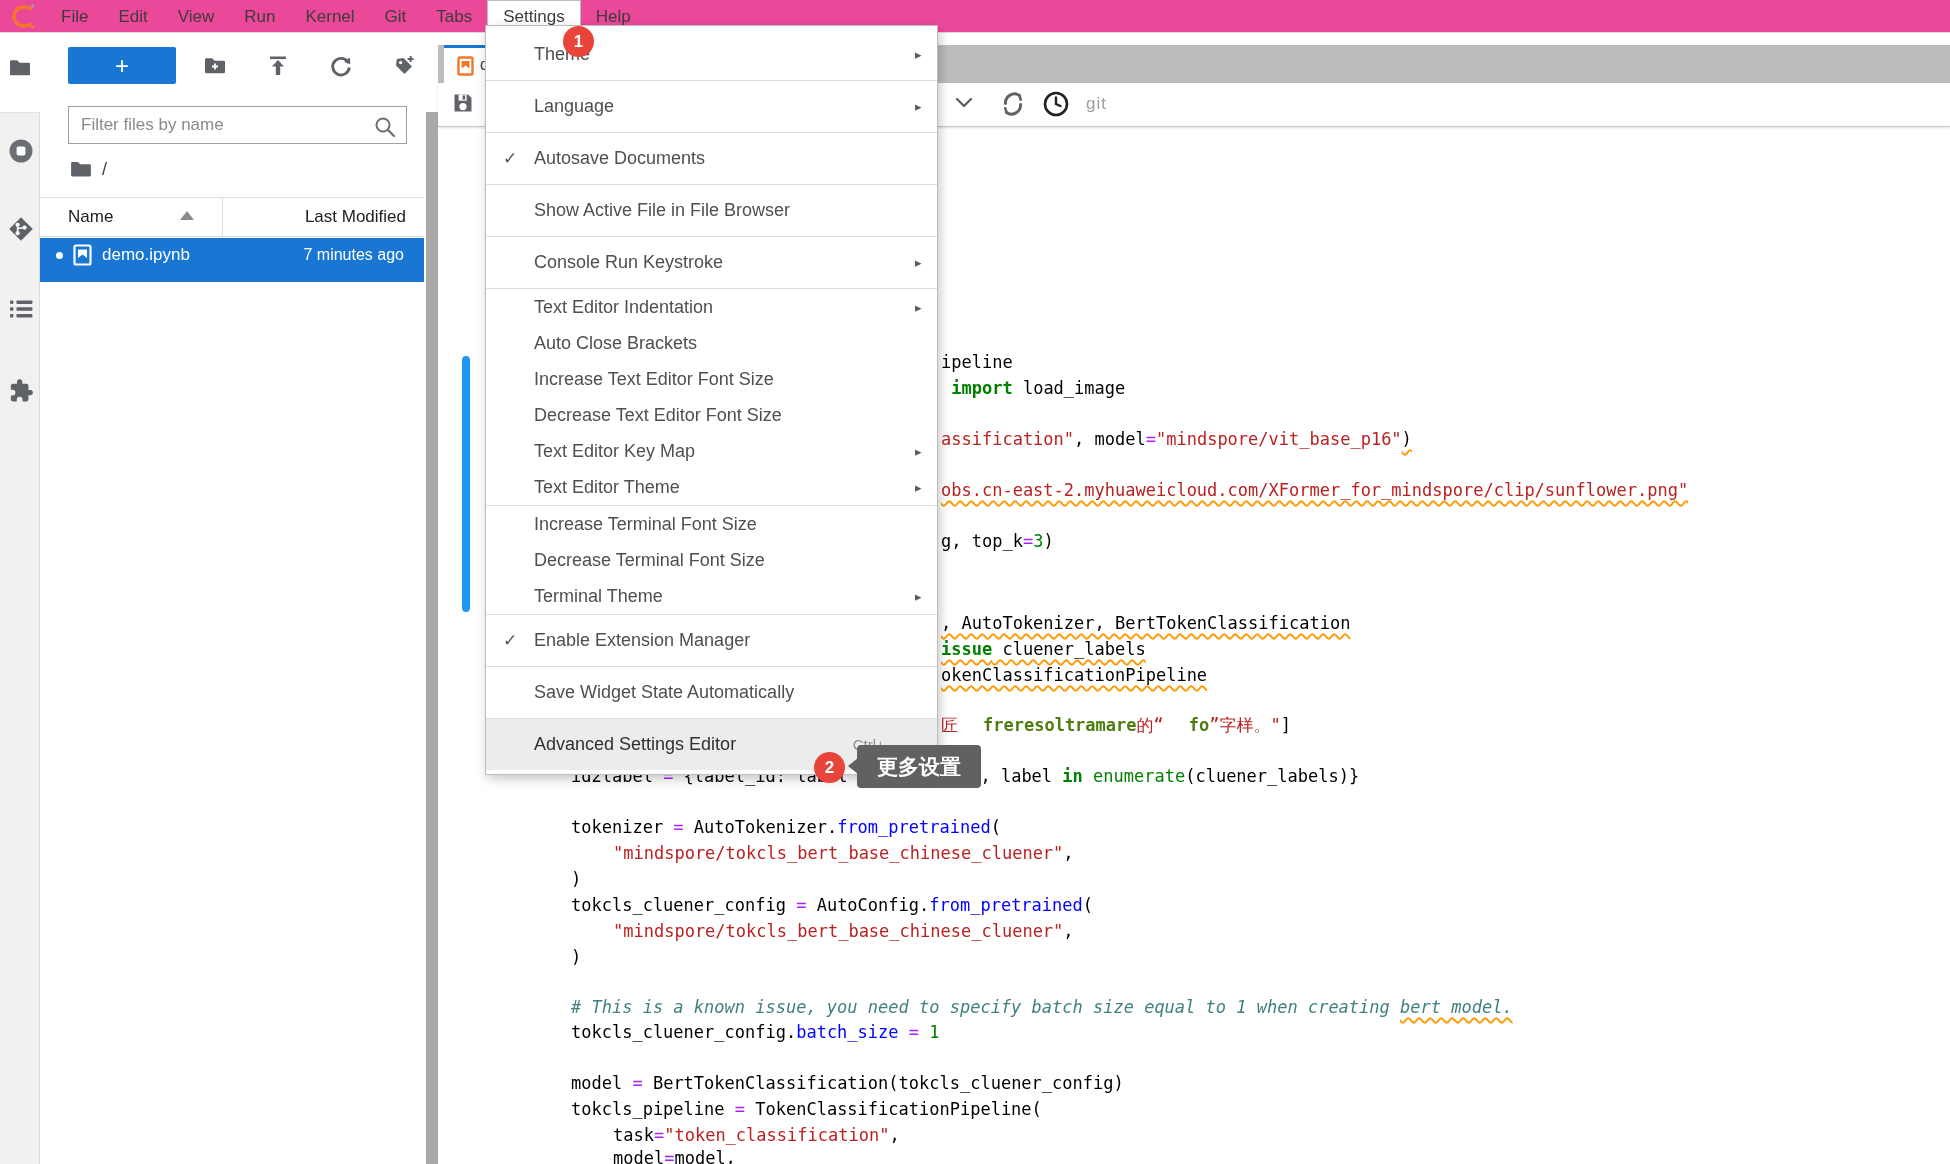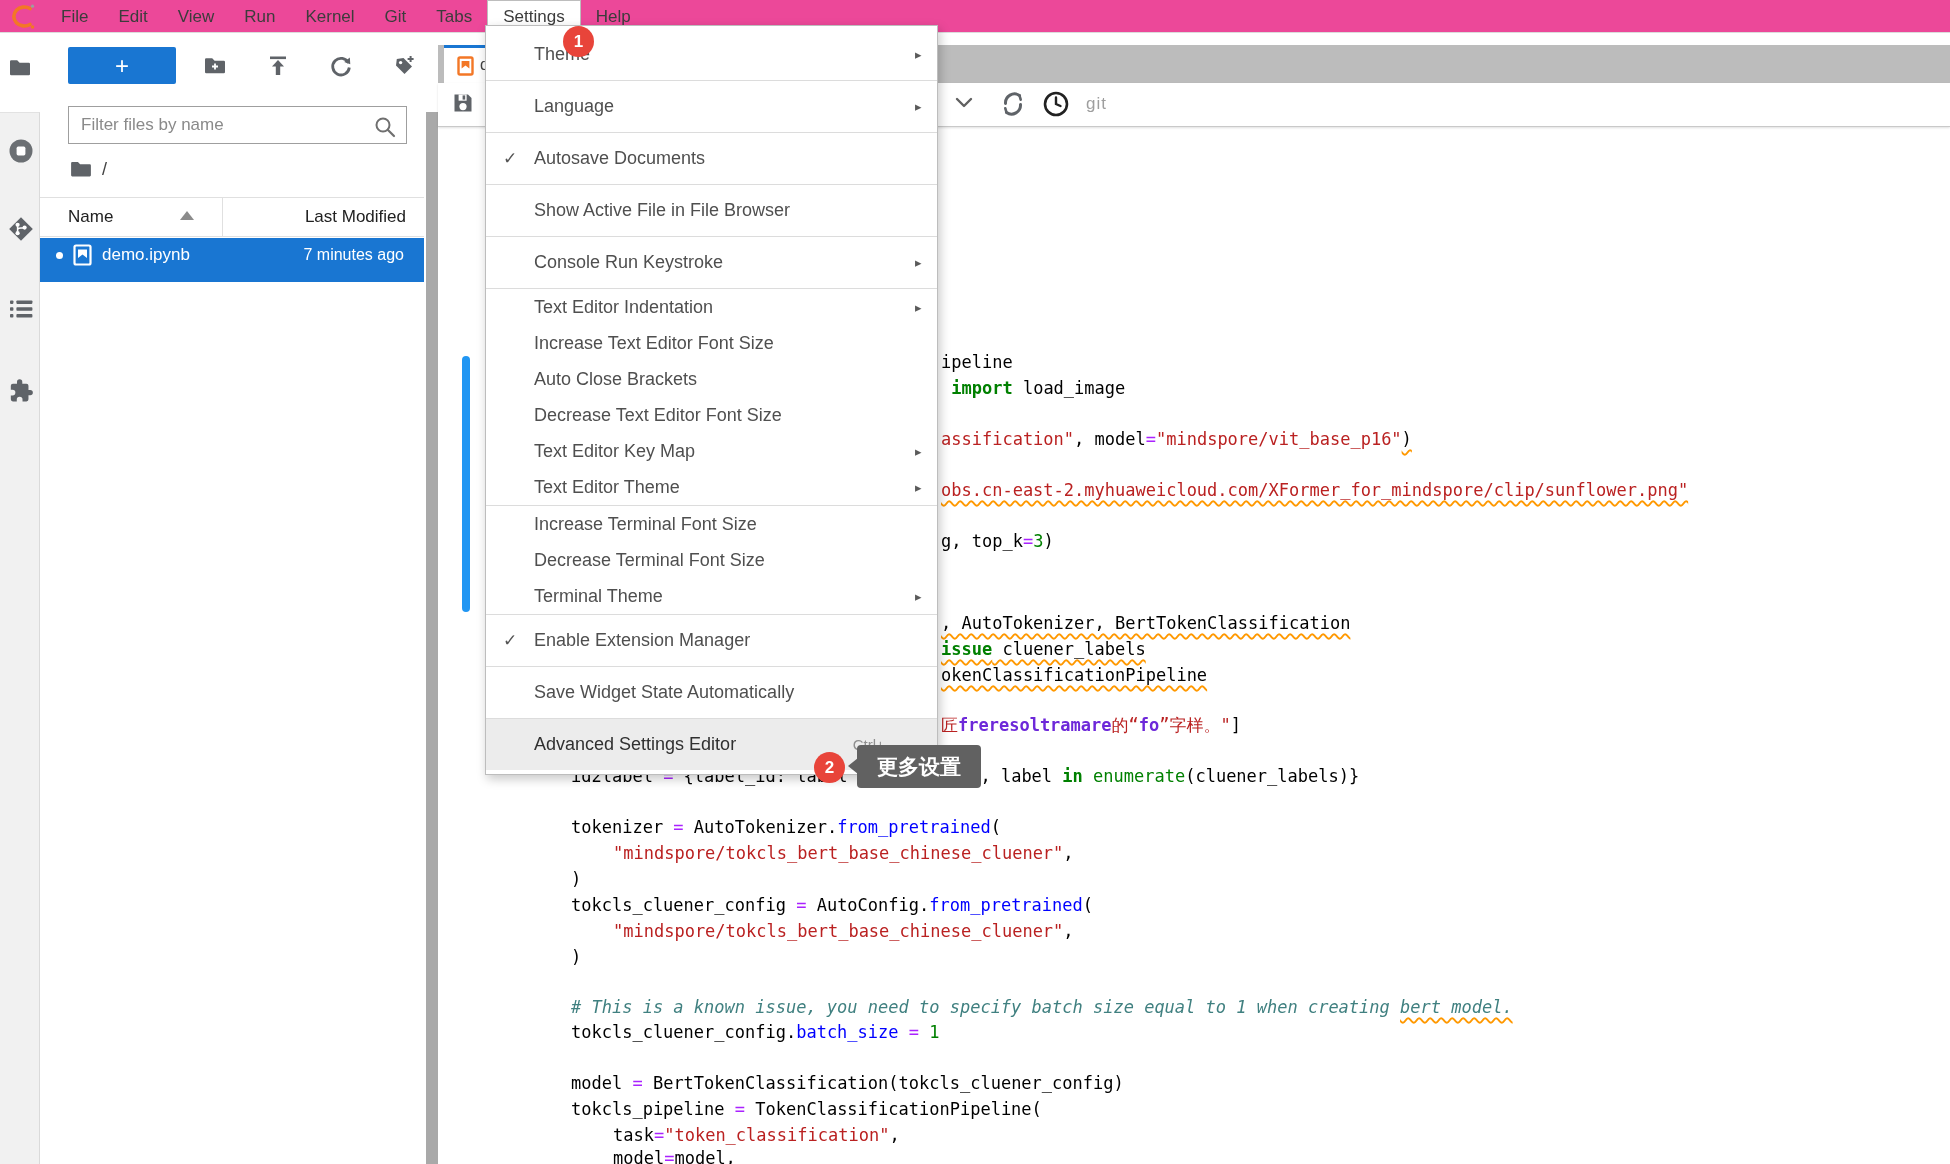--- a/index.html
+++ b/index.html
@@ -347,12 +347,12 @@
     </div>
     <div class="sm-item grouped">
       <span class="sm-check"></span>
+      <span class="sm-label">Auto Close Brackets</span>
+      <span class="sm-arrow"></span>
+    </div>
+    <div class="sm-item grouped">
+      <span class="sm-check"></span>
       <span class="sm-label">Increase Text Editor Font Size</span>
-      <span class="sm-arrow"></span>
-    </div>
-    <div class="sm-item grouped">
-      <span class="sm-check"></span>
-      <span class="sm-label">Auto Close Brackets</span>
       <span class="sm-arrow"></span>
     </div>
     <div class="sm-item grouped">

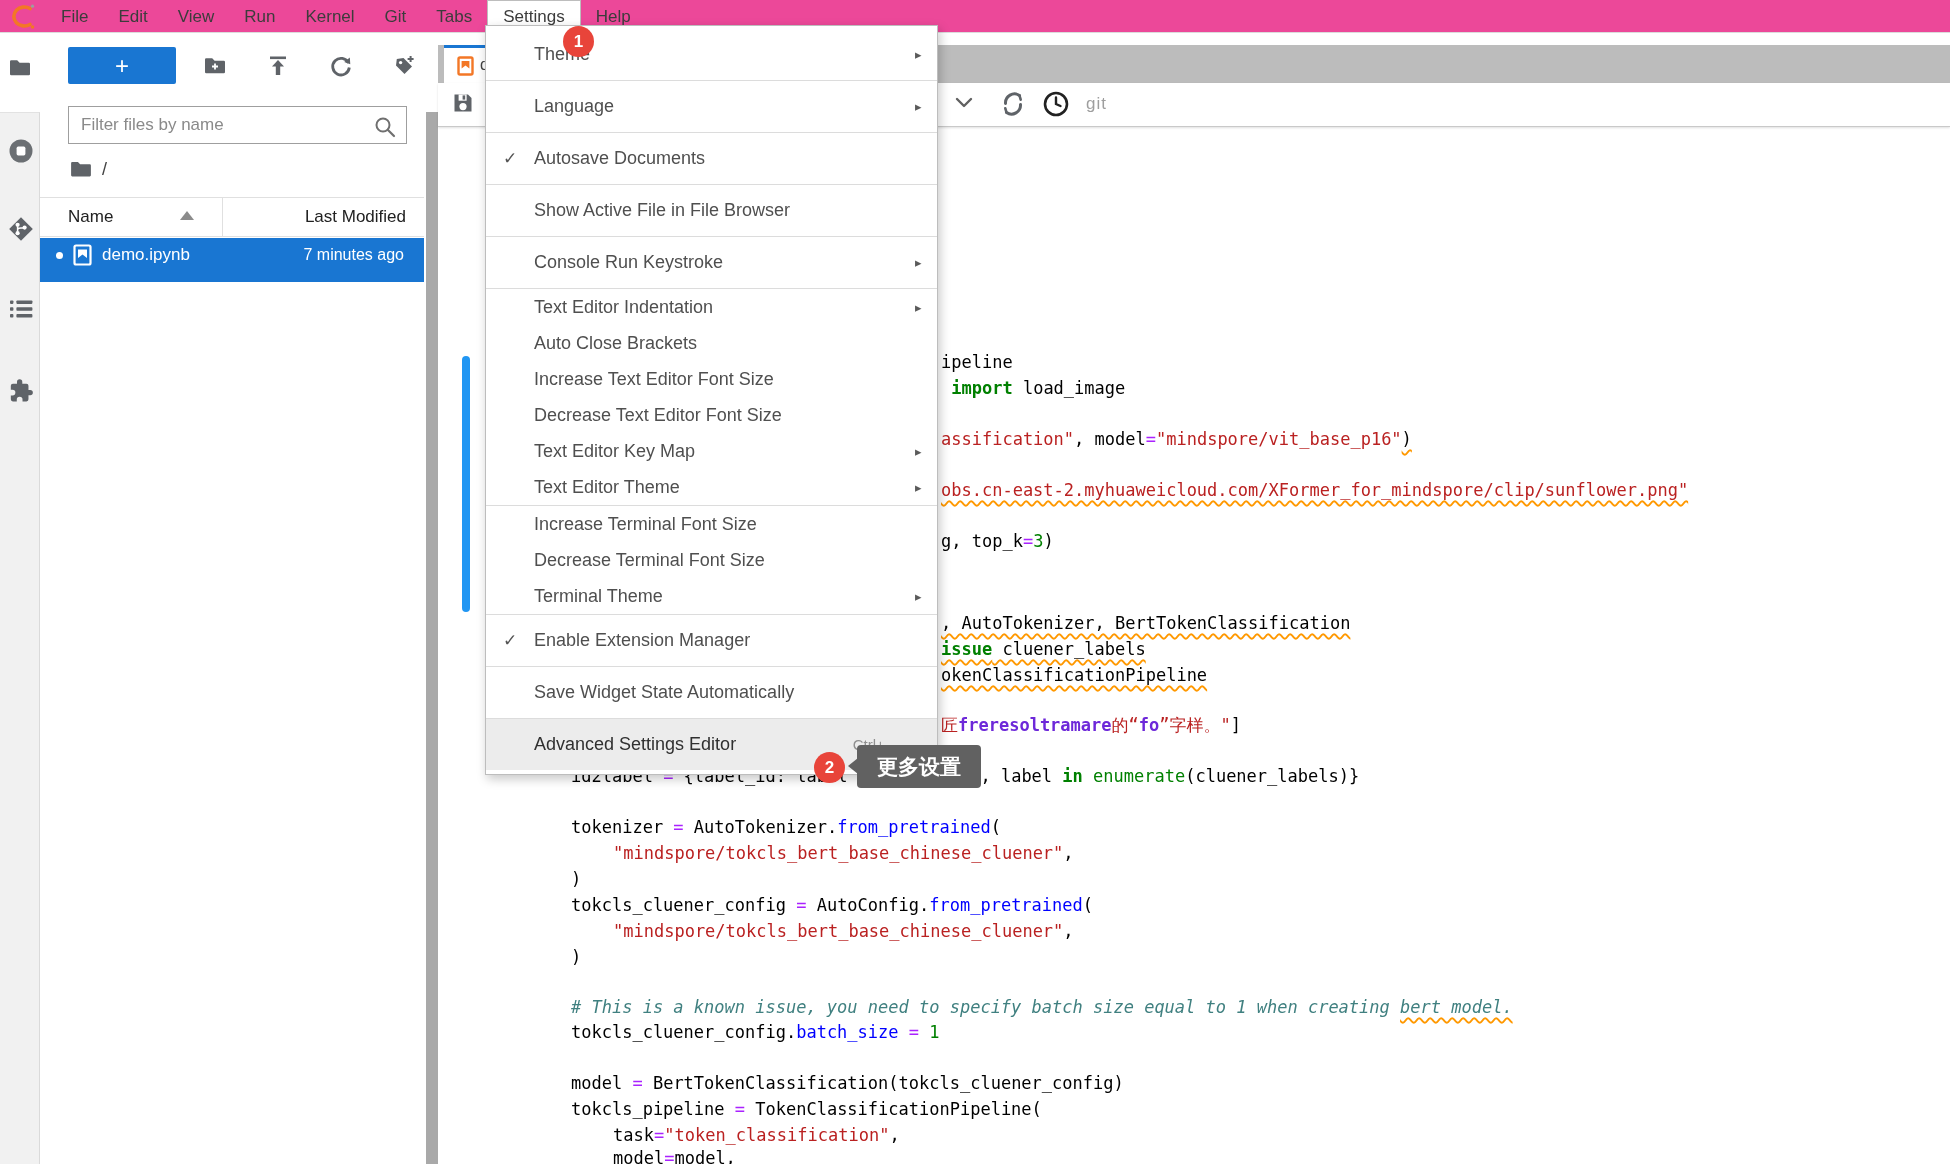--- a/index.html
+++ b/index.html
@@ -73,7 +73,7 @@
   .tk-g { color:#008000; }
   .tk-b { color:#0000ff; }
   .tk-s { color:#ba2121; }
-  .tk-sb{ color:#6d28d9; font-weight:bold; }
+  .tk-sb{ color:#4d7c0f; font-weight:bold;margin-left:25px; }
   .tk-o { color:#aa22ff; }
   .tk-n { color:#008000; }
   .tk-c { color:#408080; font-style:italic; }

